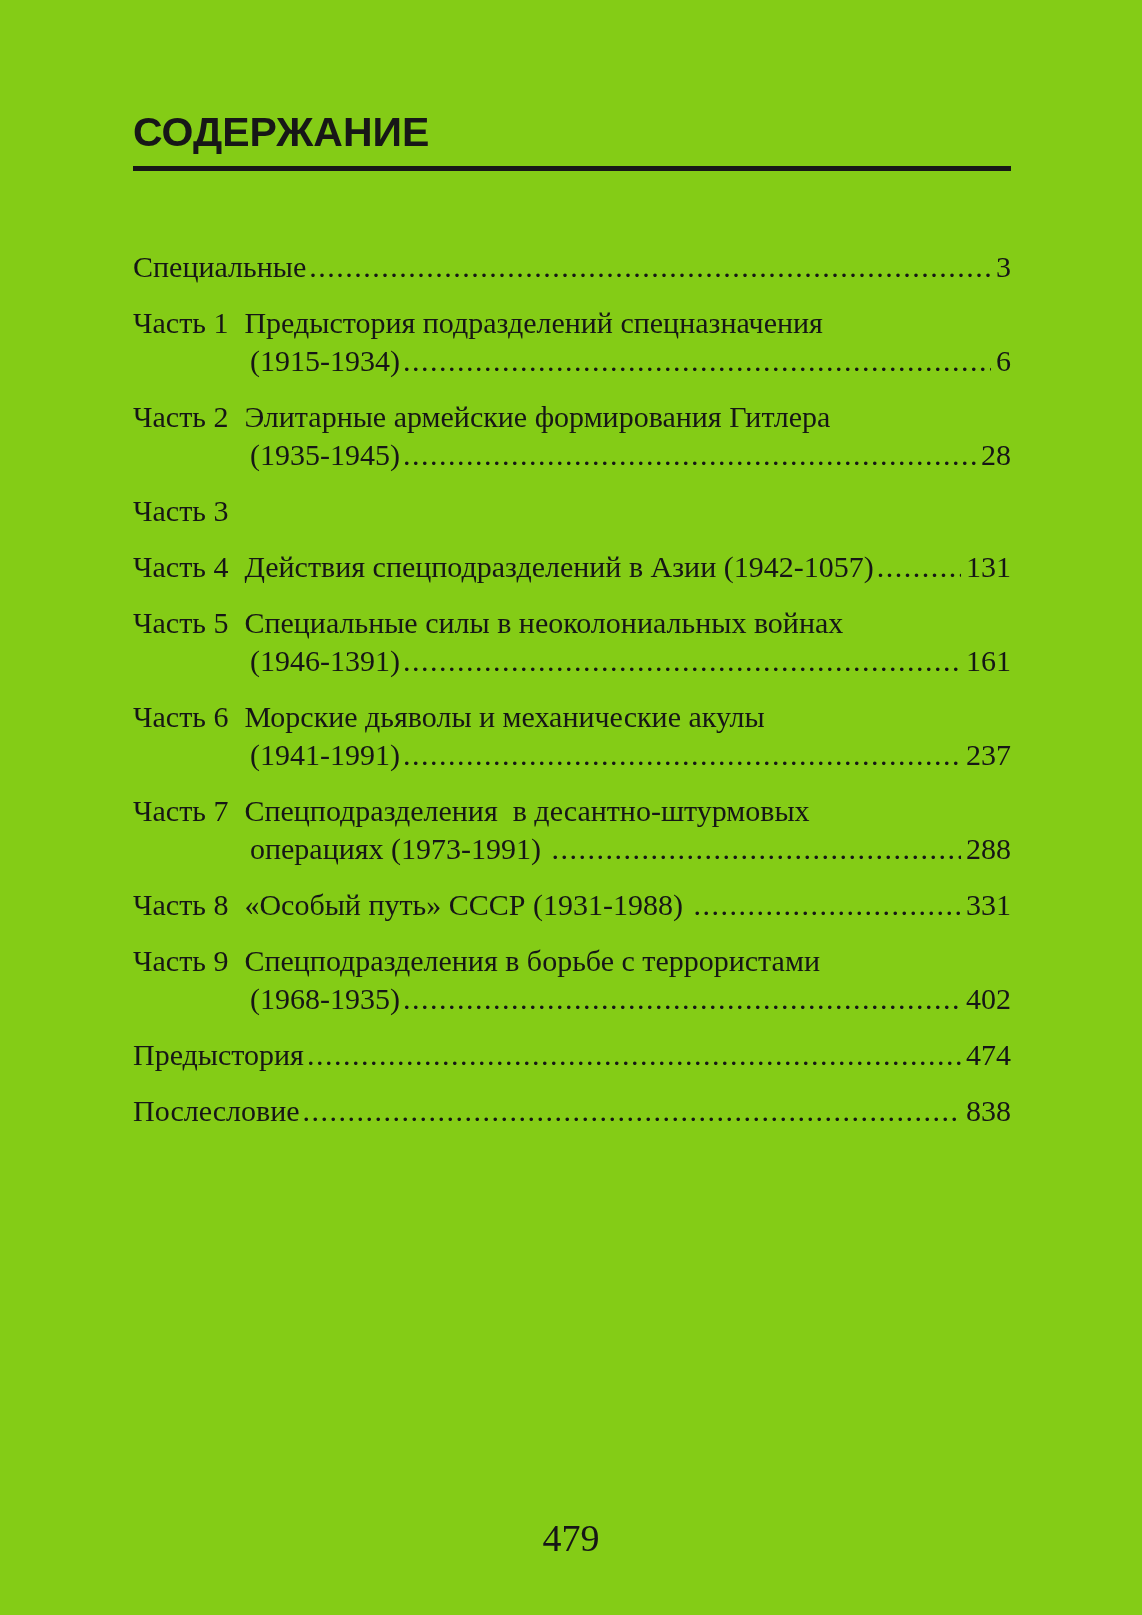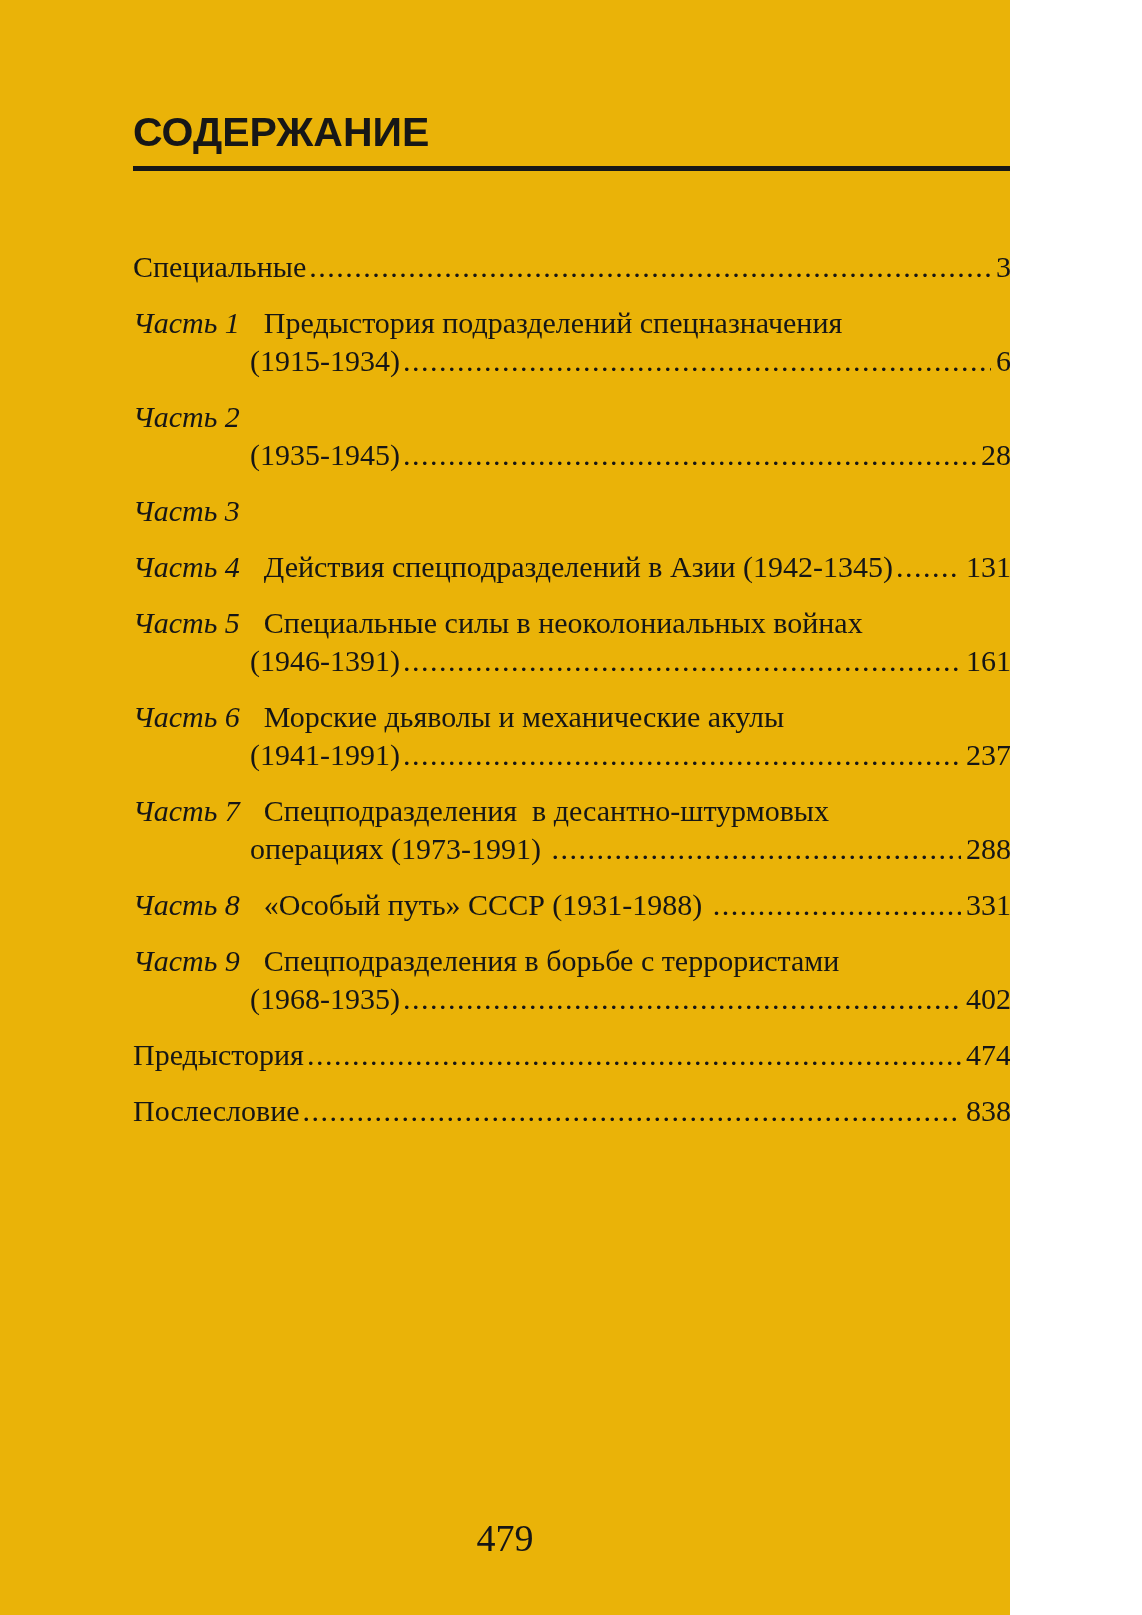--- a/index.html
+++ b/index.html
@@ -9,13 +9,12 @@
   }
   .page {
     position: relative;
-    width: 1002px;
+    width: 1142px;
     height: 1615px;
-    background: #eab308;
+    background: #84cc16;
     color: #161616;
     font-family: "Liberation Serif", serif;
     overflow: hidden;
-    padding-left: 8px;
   }
   .content {
     position: absolute;

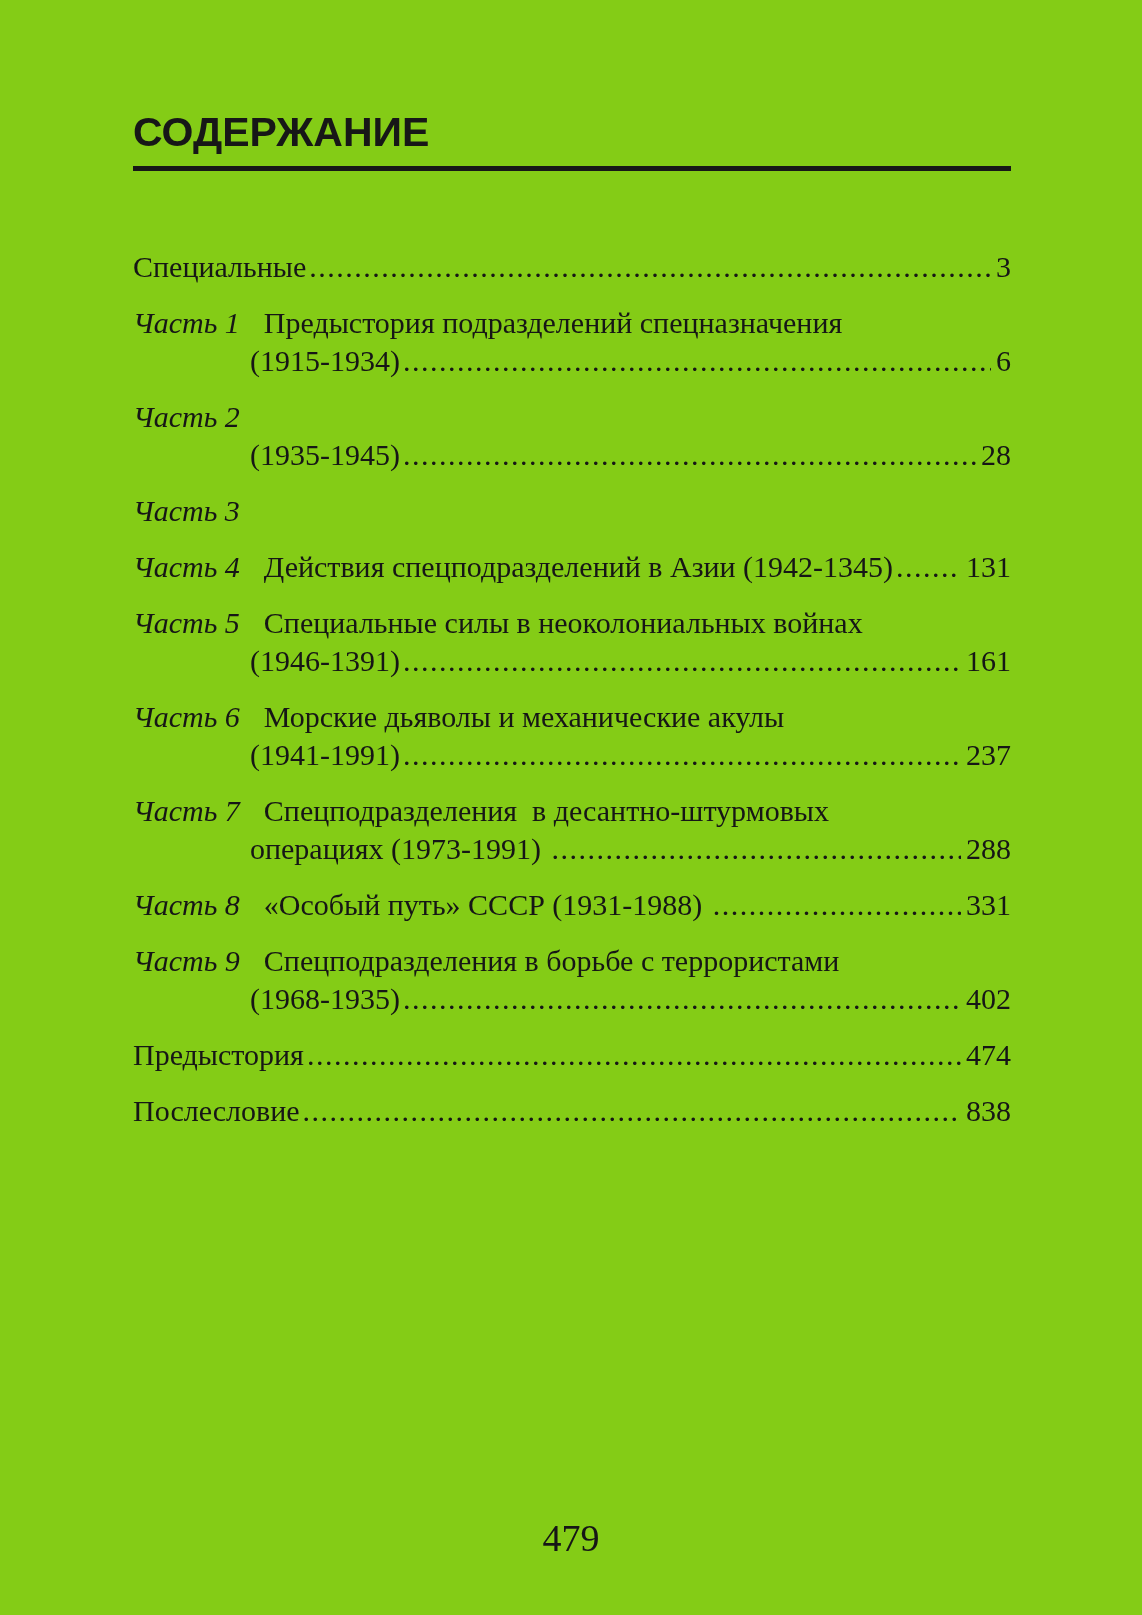--- a/index.html
+++ b/index.html
@@ -53,8 +53,7 @@
     padding-left: 117px;
   }
   .part-label {
-    font-style: italic;
-    margin-right: 24px;
+    margin-right: 16px;
     white-space: pre;
     flex: 0 0 auto;
   }

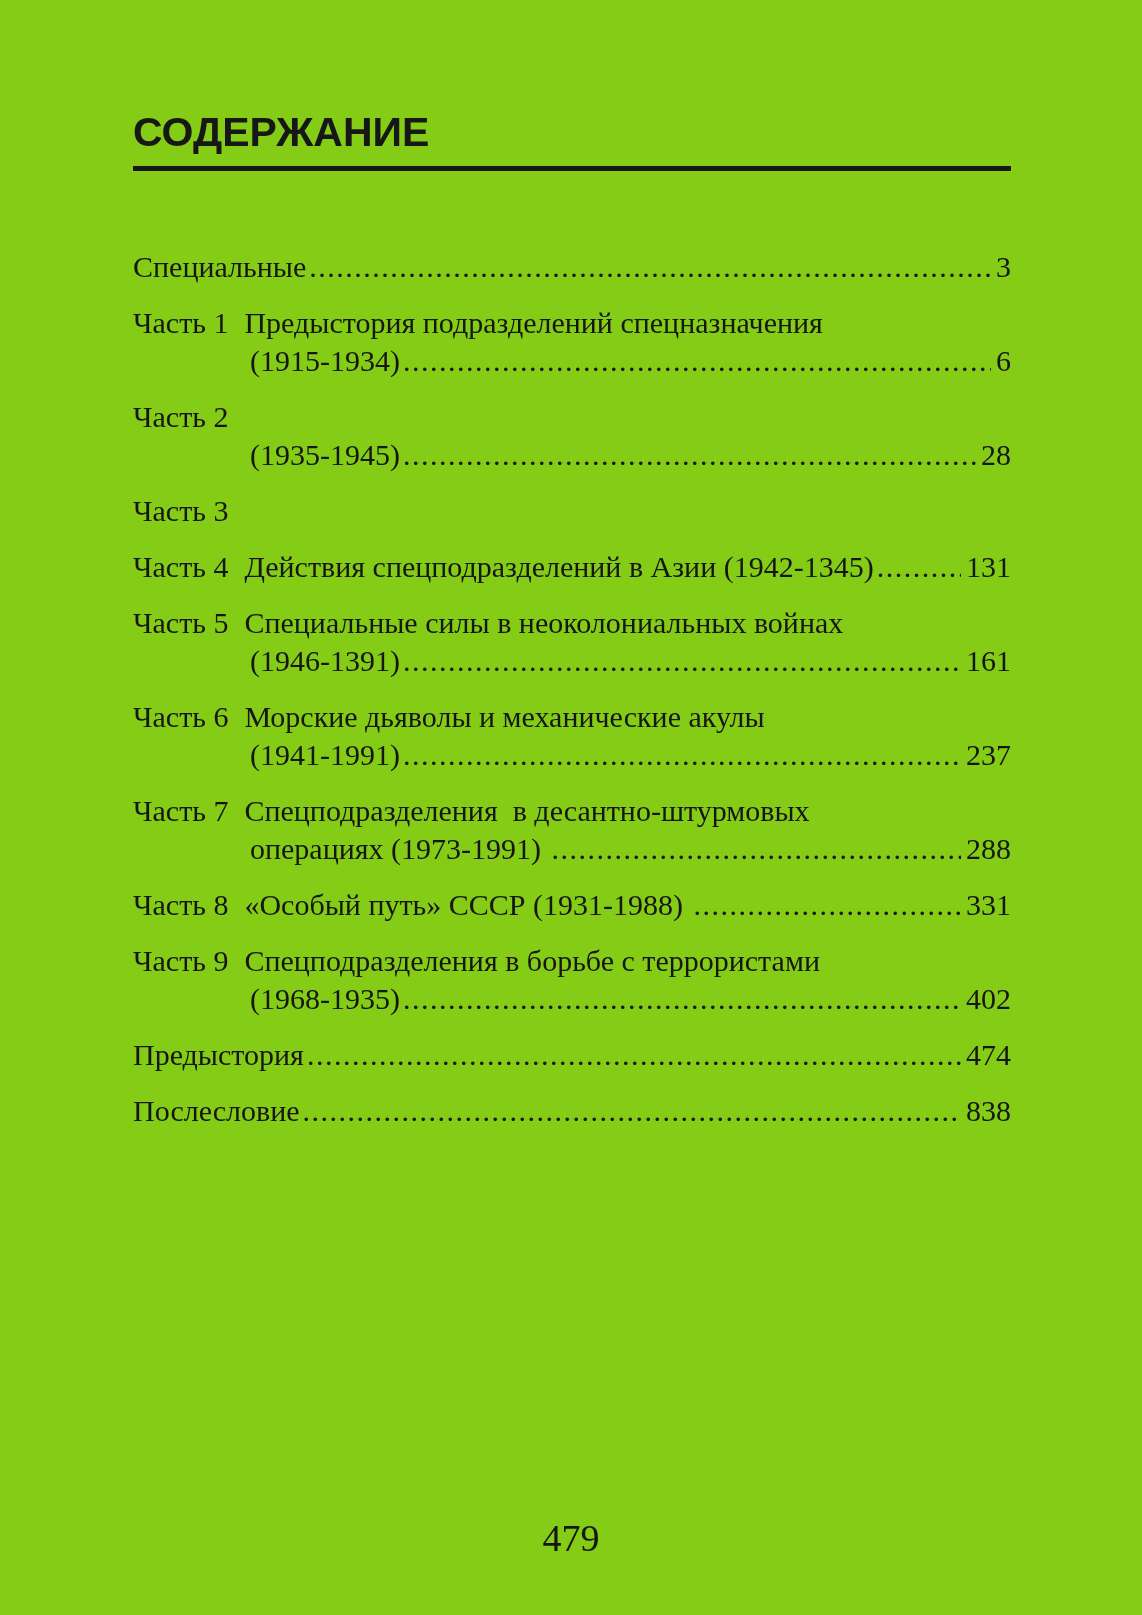--- a/index.html
+++ b/index.html
@@ -119,6 +119,7 @@
       <div class="entry">
         <div class="line">
           <span class="part-label">Часть 2</span>
+          <span class="t">Элитарные армейские формирования Гитлера</span>
         </div>
         <div class="line cont">
           <span class="t">(1935-1945)</span>

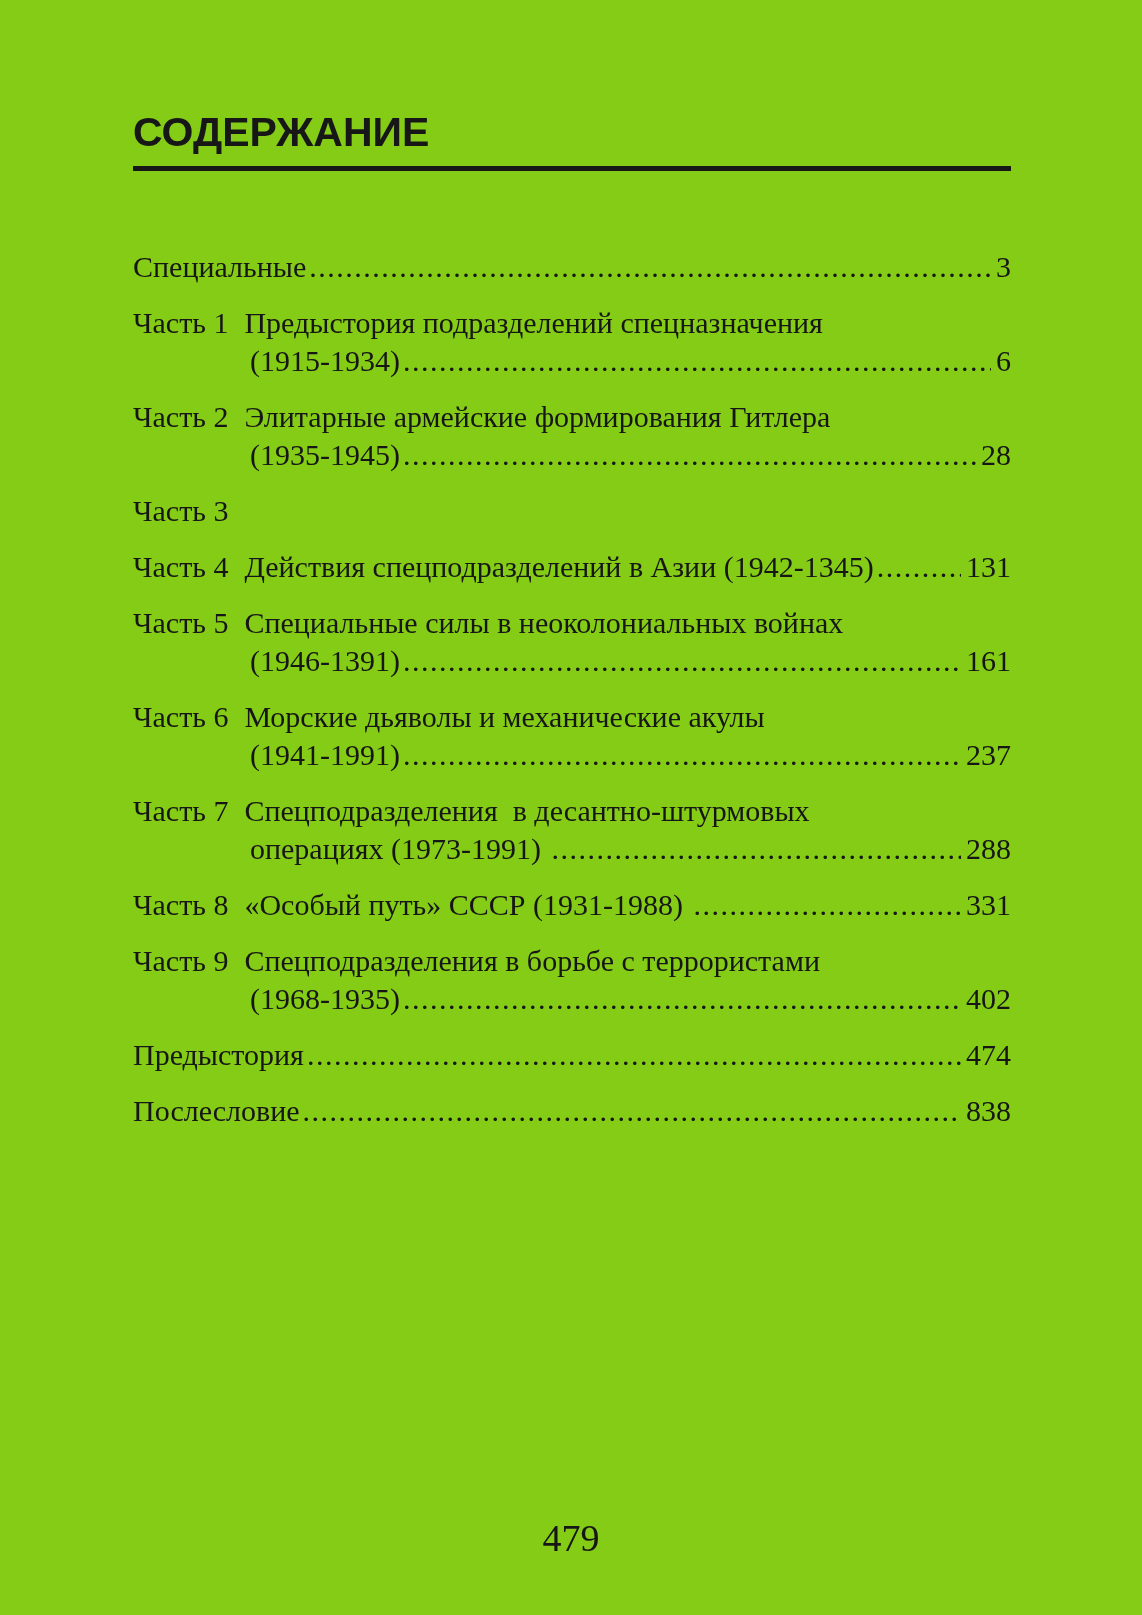--- a/index.html
+++ b/index.html
@@ -137,7 +137,7 @@
       <div class="entry">
         <div class="line">
           <span class="part-label">Часть 4</span>
-          <span class="t">Действия спецподразделений в Азии (1942-1345)</span>
+          <span class="t">Действия спецподразделений в Азии (1942-1057)</span>
           <span class="fill"></span>
           <span class="page-num">131</span>
         </div>

